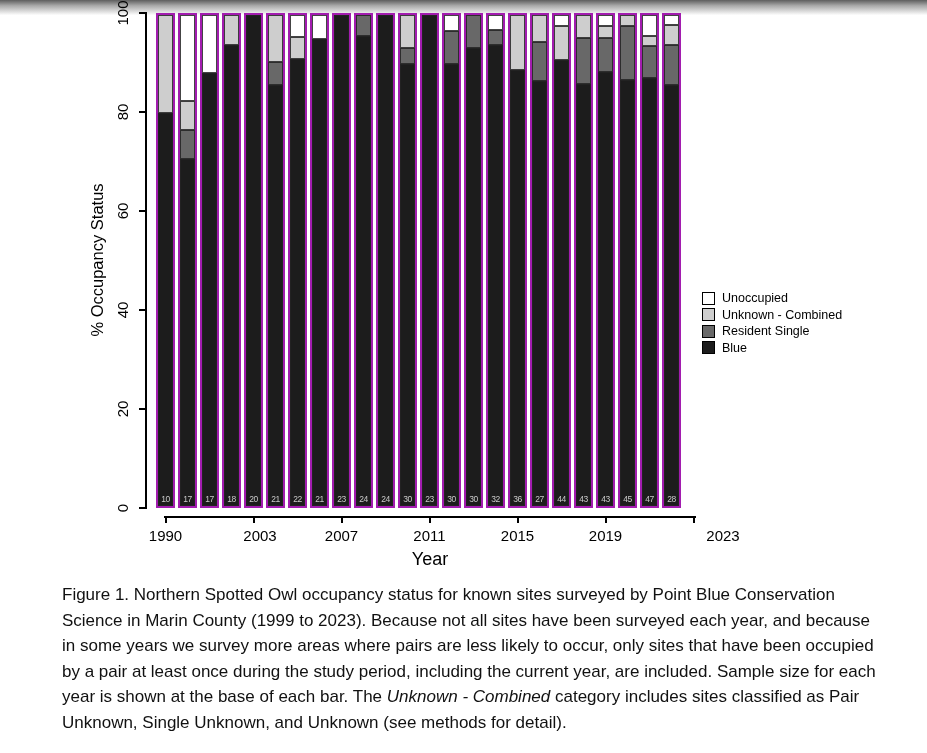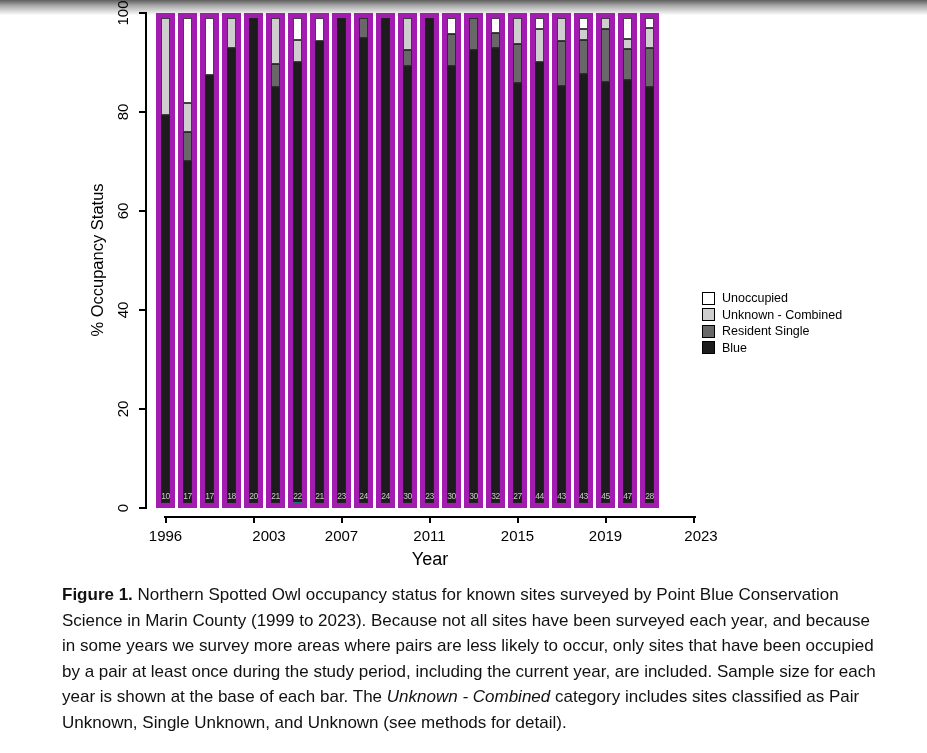--- a/index.html
+++ b/index.html
@@ -14,7 +14,7 @@
   .y-title{position:absolute;font-size:16.5px;transform:translate(-50%,-50%) rotate(-90deg);white-space:nowrap;}
   #bars{position:absolute;left:156px;top:13px;height:495px;display:flex;gap:3px;align-items:flex-end;}
   .bar{position:relative;width:19px;height:100%;display:flex;flex-direction:column;
-       border:5px solid #a21caf;box-sizing:border-box;background:#0f766e;}
+       border:2px solid #a21caf;box-sizing:border-box;background:#0f766e;}
   .seg{width:100%;box-shadow:inset 0 0 0 1px rgba(35,35,35,.85);}
   .n-label{position:absolute;bottom:2px;left:0;width:100%;text-align:center;
            font-size:8.5px;letter-spacing:-0.4px;color:#c9c9c9;}

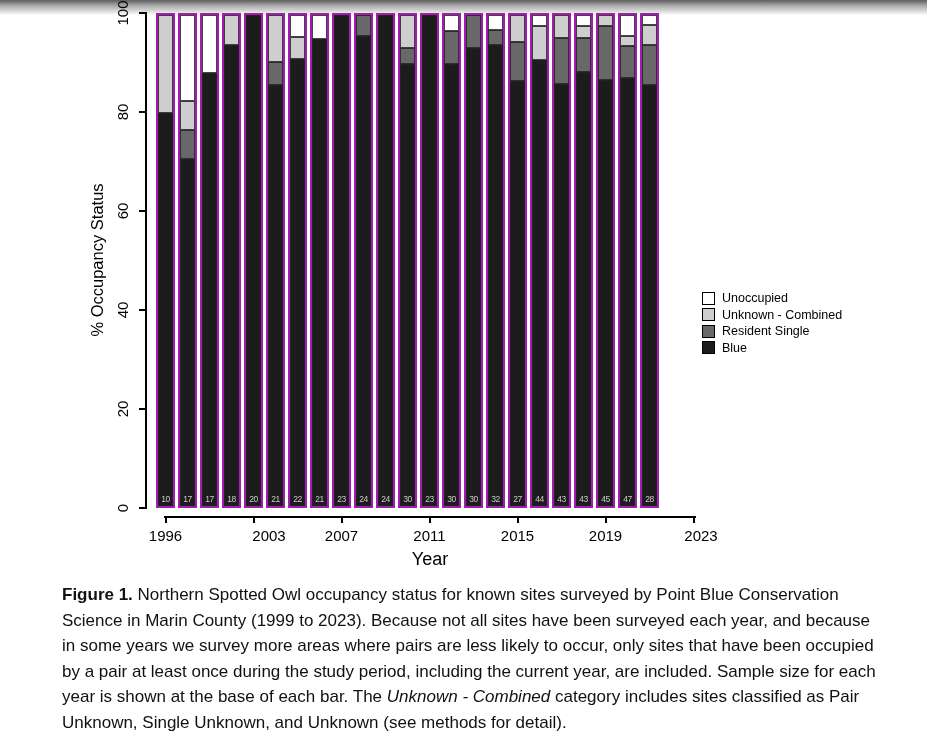--- a/index.html
+++ b/index.html
@@ -142,6 +142,11 @@
           <div class="n-label">32</div>
         </div>
         <div class="bar">
+          <div class="seg" style="height: 11.1%; background: rgb(206, 206, 206);"></div>
+          <div class="seg" style="height: 88.9%; background: rgb(28, 28, 28);"></div>
+          <div class="n-label">36</div>
+        </div>
+        <div class="bar">
           <div class="seg" style="height: 5.4%; background: rgb(206, 206, 206);"></div>
           <div class="seg" style="height: 8.1%; background: rgb(104, 104, 104);"></div>
           <div class="seg" style="height: 86.5%; background: rgb(28, 28, 28);"></div>

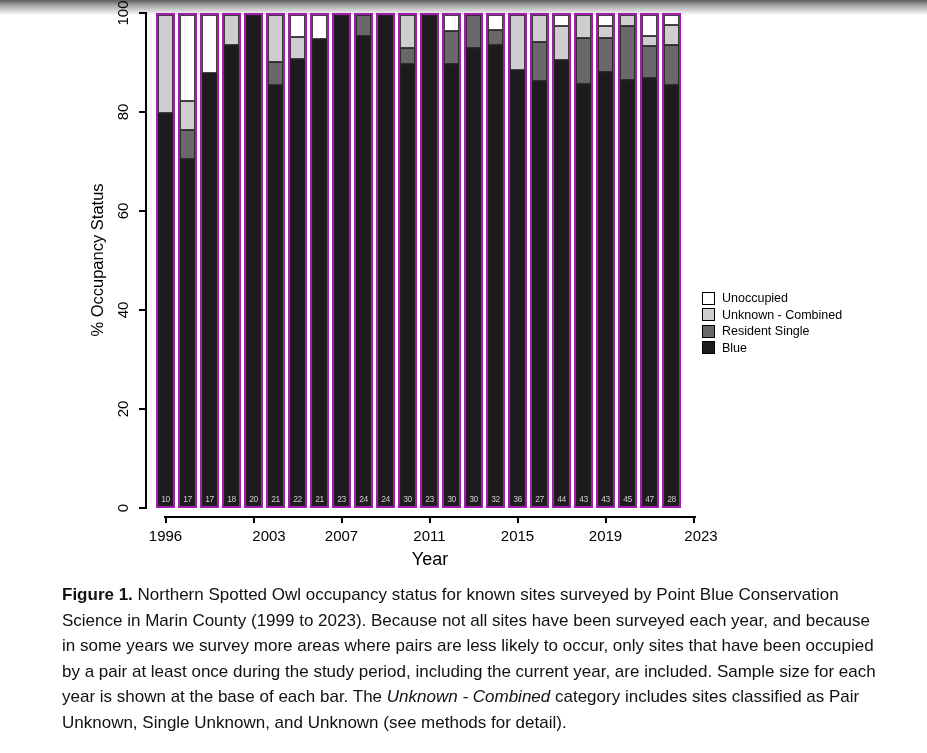--- a/index.html
+++ b/index.html
@@ -196,7 +196,7 @@
     <div class="axis-line" style="left:164px;top:516px;width:532px;height:2px;"></div>
     <div id="xticks">
         <div class="xtick" style="left: 164.5px;"></div>
-        <div class="xtick-label" style="left: 165.5px;">1996</div>
+        <div class="xtick-label" style="left: 165.5px;">1990</div>
         <div class="xtick" style="left: 252.5px;"></div>
         <div class="xtick-label" style="left: 269px;">2003</div>
         <div class="xtick" style="left: 340.5px;"></div>

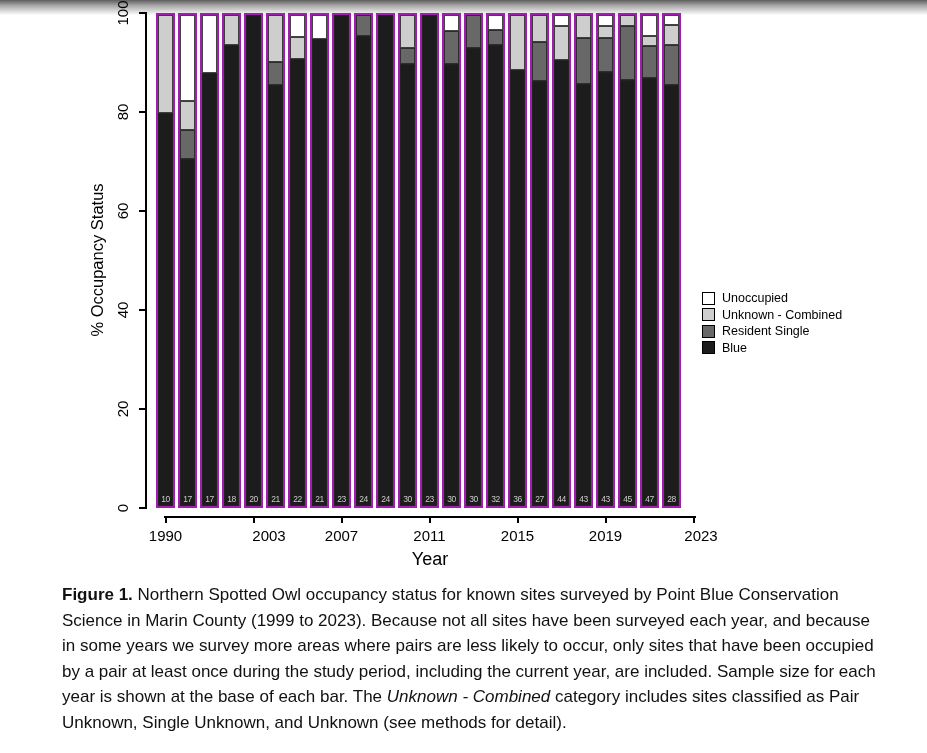--- a/index.html
+++ b/index.html
@@ -198,7 +198,7 @@
         <div class="xtick" style="left: 164.5px;"></div>
         <div class="xtick-label" style="left: 165.5px;">1990</div>
         <div class="xtick" style="left: 252.5px;"></div>
-        <div class="xtick-label" style="left: 269px;">2003</div>
+        <div class="xtick-label" style="left: 260px;">2003</div>
         <div class="xtick" style="left: 340.5px;"></div>
         <div class="xtick-label" style="left: 341.5px;">2007</div>
         <div class="xtick" style="left: 428.5px;"></div>

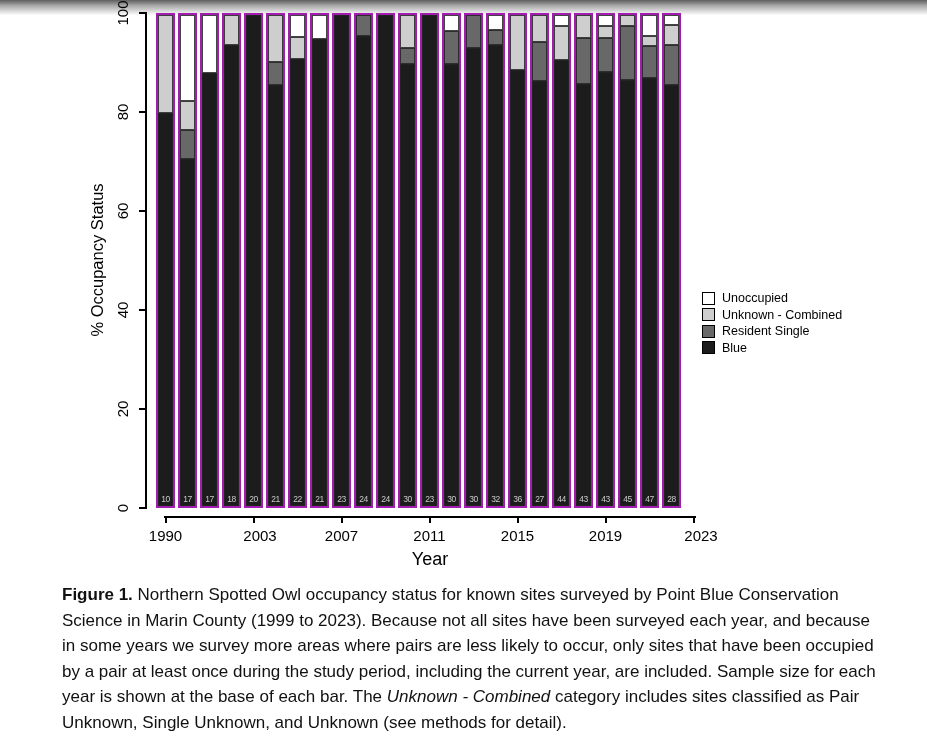--- a/index.html
+++ b/index.html
@@ -208,7 +208,7 @@
         <div class="xtick" style="left: 604.5px;"></div>
         <div class="xtick-label" style="left: 605.5px;">2019</div>
         <div class="xtick" style="left: 692.5px;"></div>
-        <div class="xtick-label" style="left: 701px;">2023</div>
+        <div class="xtick-label" style="left: 723px;">2023</div>
       </div>
     <div class="x-title" style="left:430px;">Year</div>
 

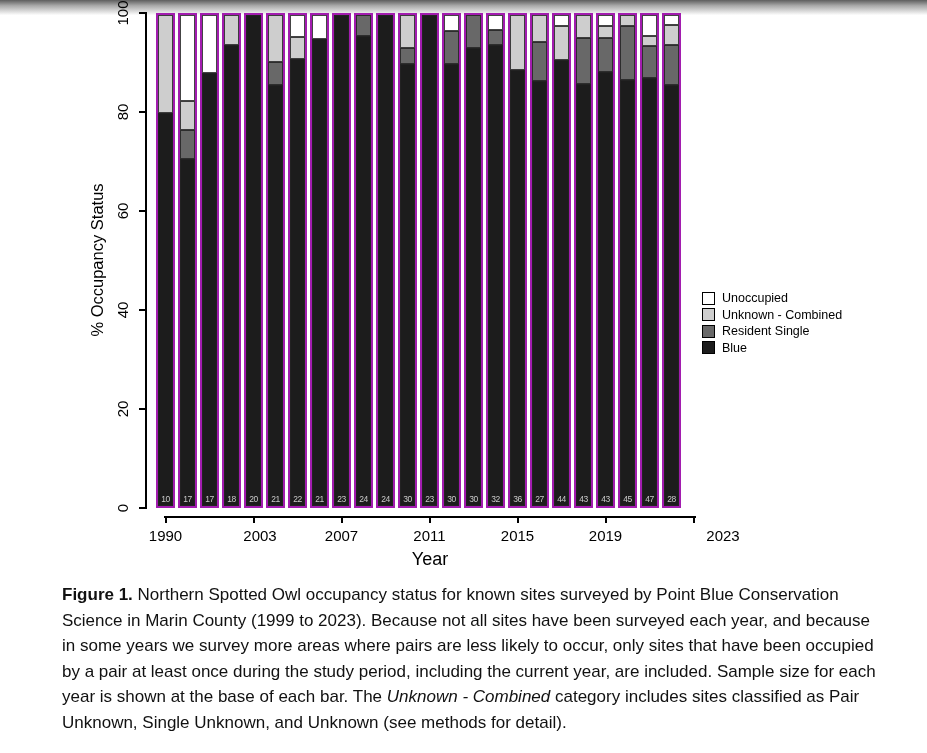--- a/index.html
+++ b/index.html
@@ -29,7 +29,7 @@
   
   #caption{position:absolute;left:62px;top:582px;width:814px;font-size:17px;
            line-height:25.5px;color:#111;}
-  #caption b{font-weight:bold;}
+  #caption b{font-weight:normal;}
   #caption i{font-style:italic;}
 </style>
 </head>

